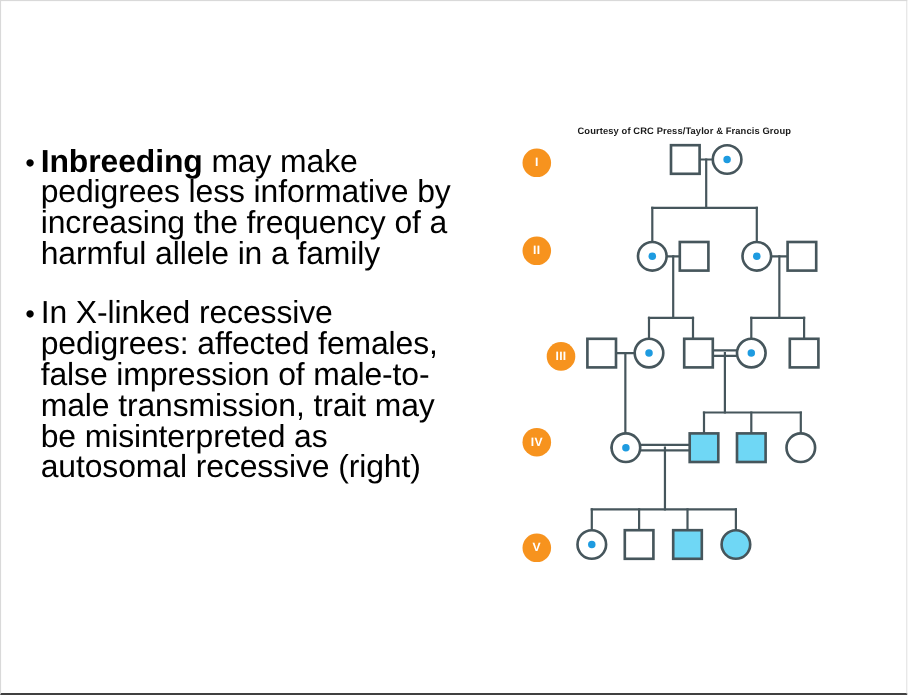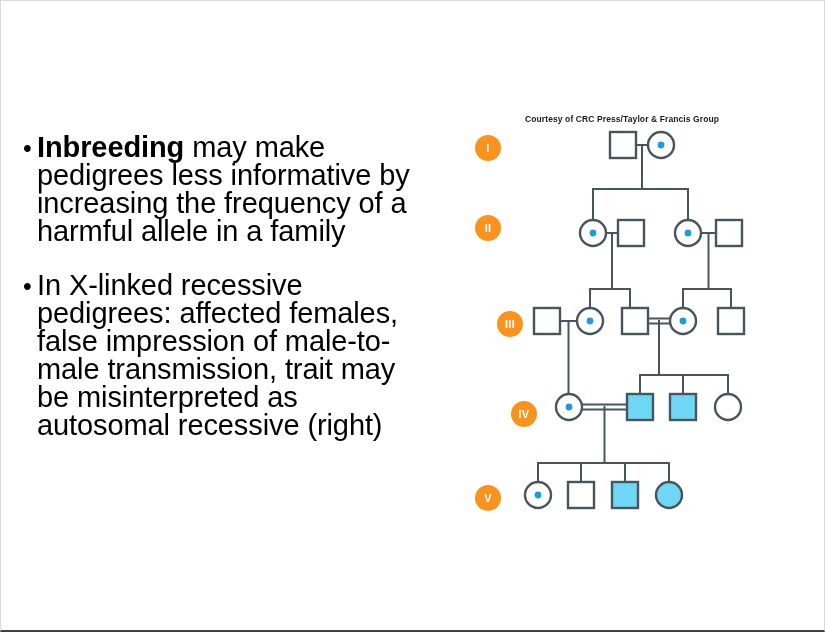--- a/index.html
+++ b/index.html
@@ -116,7 +116,7 @@
     <div class="gen-label" style="left:12px; top:26px;">I</div>
     <div class="gen-label" style="left:12px; top:106px;">II</div>
     <div class="gen-label" style="left:12px; top:202px;margin-left:22px;">III</div>
-    <div class="gen-label" style="left:12px; top:292px;margin-left:36px;">IV</div>
+    <div class="gen-label" style="left:12px; top:280px;">IV</div>
     <div class="gen-label" style="left:12px; top:376px;">V</div>
 
     <svg class="ped-svg" id="ped-svg" width="345" height="420" viewBox="0 0 345 420">

